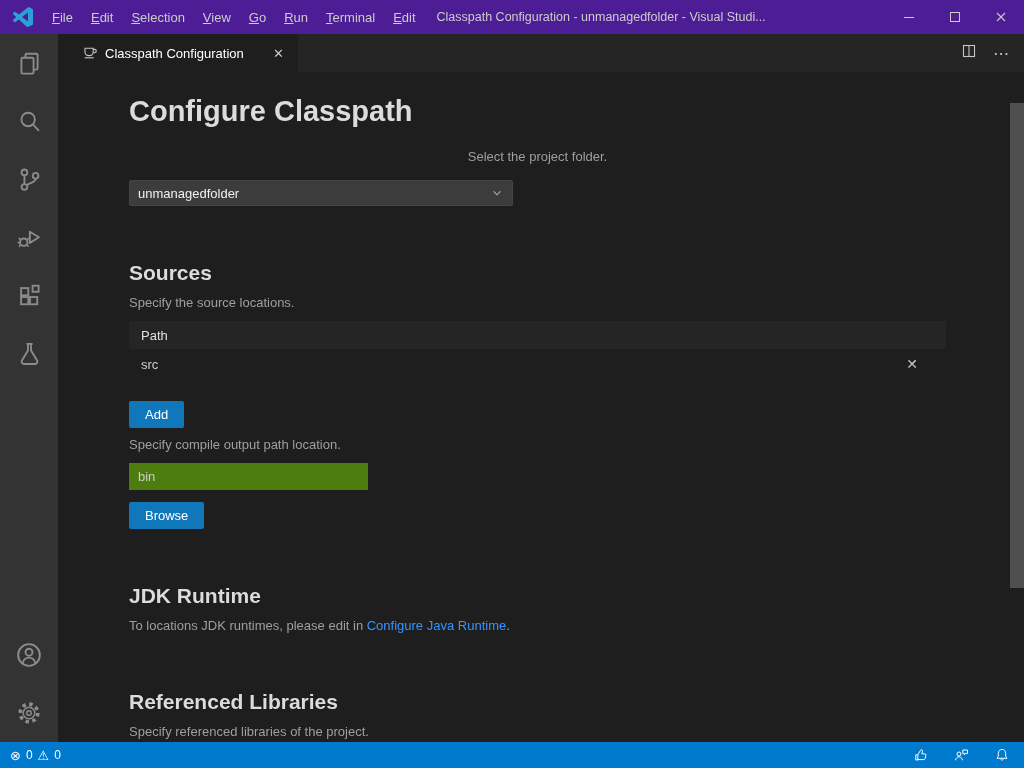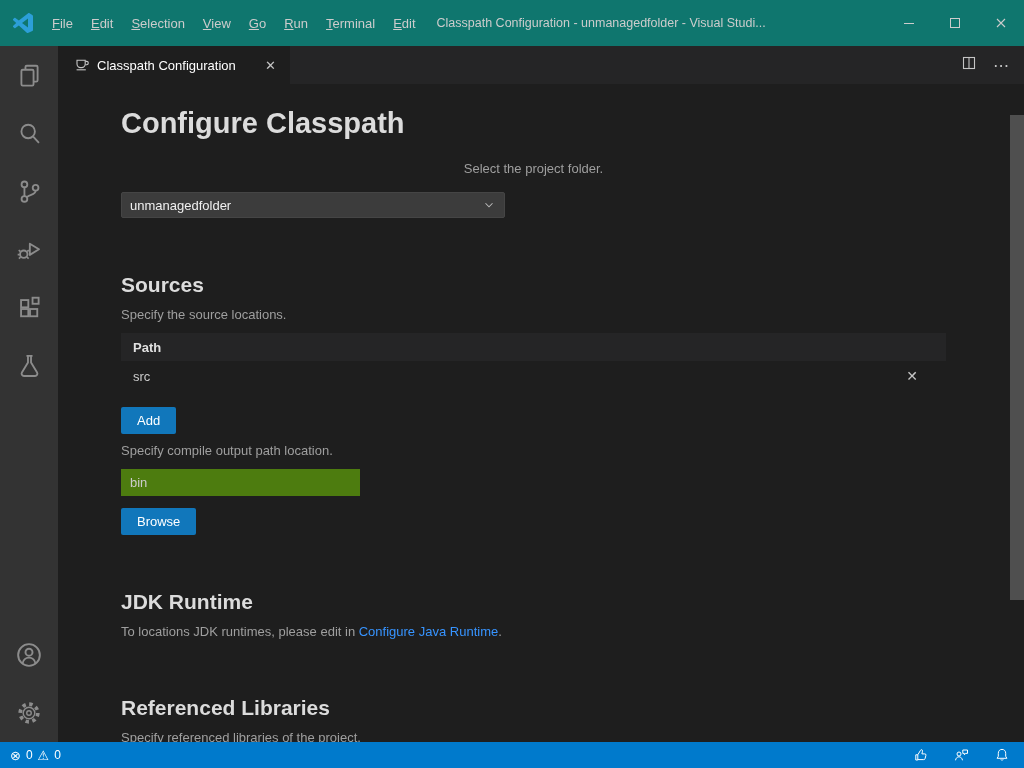--- a/index.html
+++ b/index.html
@@ -8,7 +8,7 @@
   .window { width:1024px; height:768px; display:flex; flex-direction:column; }
 
   
-  .titlebar { height:46px; background:#0f766e; display:flex; align-items:center;
+  .titlebar { height:34px; background:#4c1d95; display:flex; align-items:center;
     color:#cccccc; font-size:13px; flex-shrink:0; }
   .logo { margin-left:13px; width:20px; height:20px; display:flex; align-items:center; }
   .menubar { display:flex; margin-left:10px; height:100%; align-items:center; }

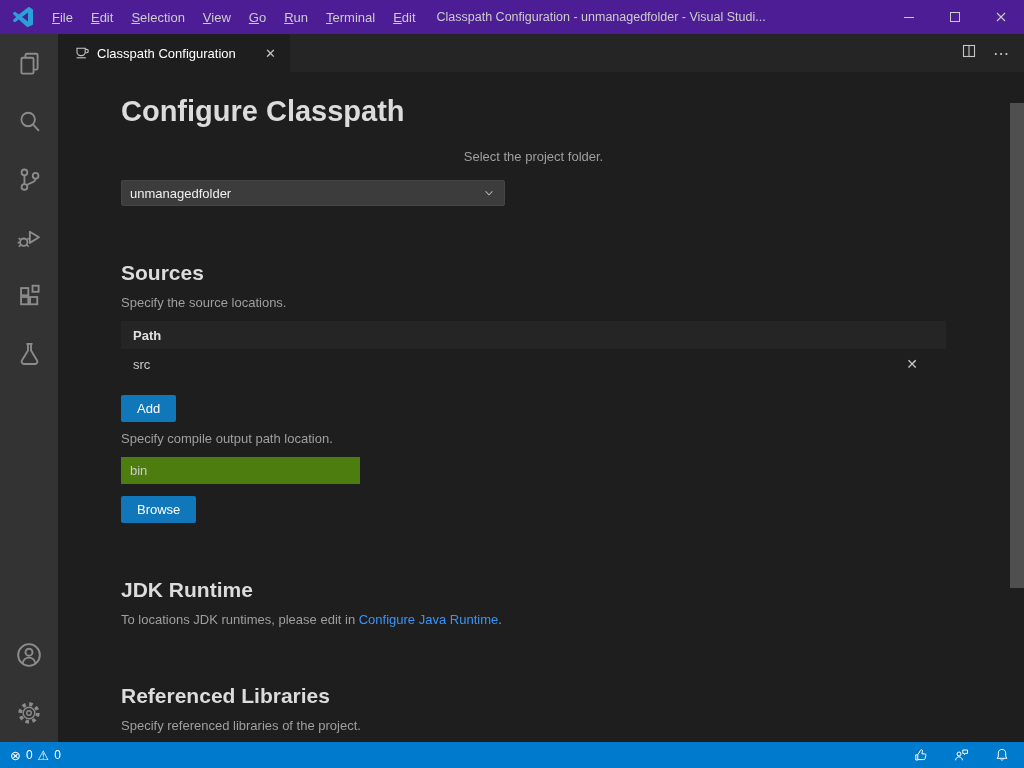--- a/index.html
+++ b/index.html
@@ -28,7 +28,7 @@
   .ab-spacer { flex:1; }
   .ab-item svg { display:block; }
 
-  .editor-col { flex:1; display:flex; flex-direction:column; min-width:0; }
+  .editor-col { flex:1; display:flex; flex-direction:column; min-width:0;padding-left:8px; }
   .tabbar { height:38px; background:#252526; display:flex; flex-shrink:0; }
   .tab { width:232px; background:#1e1e1e; display:flex; align-items:center;
     padding:0 10px 0 16px; color:#ffffff; font-size:13px; }

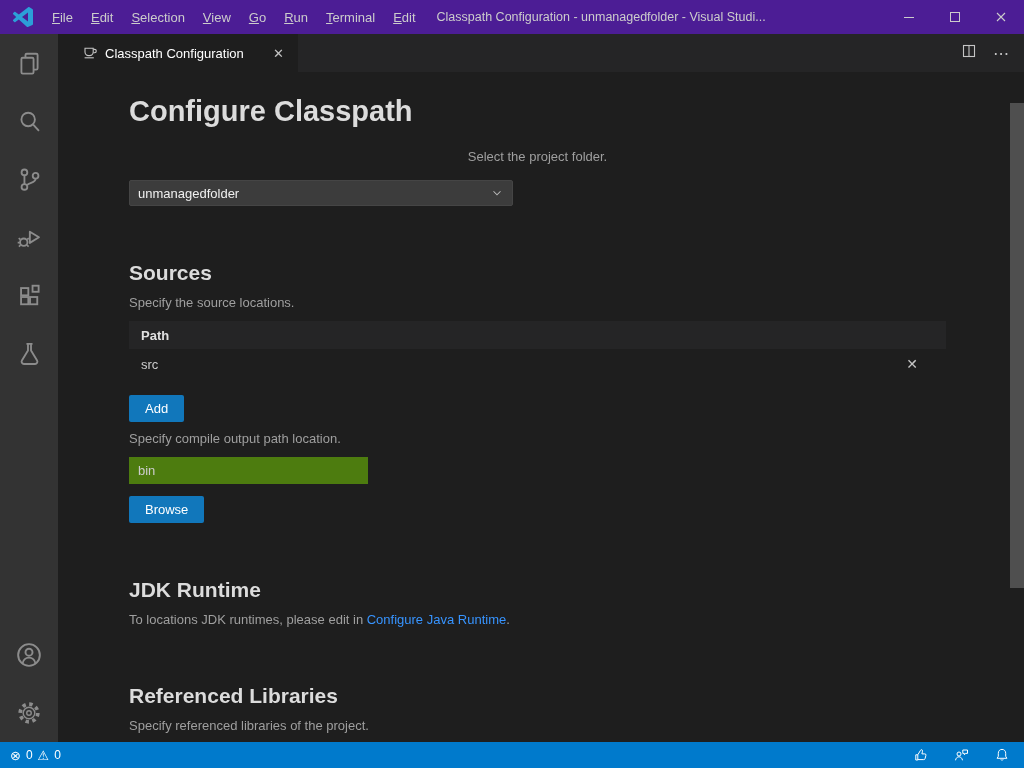--- a/index.html
+++ b/index.html
@@ -52,7 +52,7 @@
 
   .table { margin-top:9px; }
   .thead { height:28px; background:#252526; display:flex; align-items:center;
-    padding:0 12px; font-size:13px; font-weight:700; color:#e0e0e0; }
+    padding:0 12px; font-size:13px; font-weight:400; color:#e0e0e0; }
   .trow { height:30px; display:flex; align-items:center; padding:0 12px;
     font-size:13px; color:#cccccc; }
   .row-remove { margin-left:auto; margin-right:16px; color:#c5c5c5; font-size:14px; }

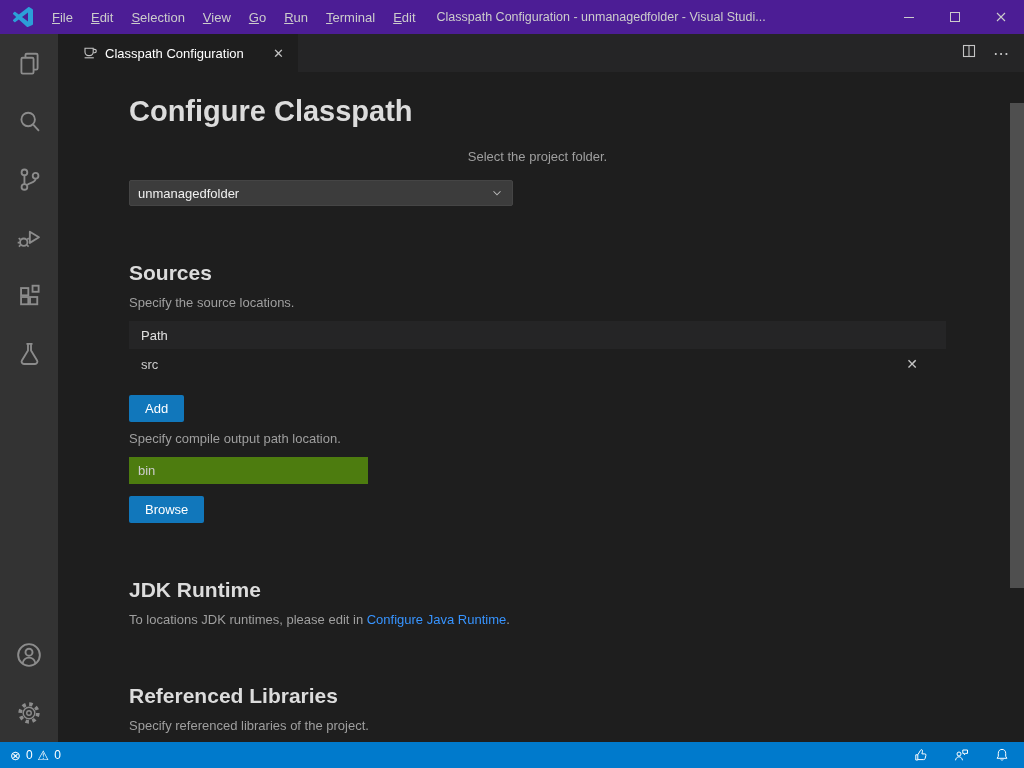--- a/index.html
+++ b/index.html
@@ -57,7 +57,7 @@
     font-size:13px; color:#cccccc; }
   .row-remove { margin-left:auto; margin-right:16px; color:#c5c5c5; font-size:14px; }
 
-  .btn-row { margin-top:16px; }
+  .btn-row { margin-top:22px; }
   .btn-row.browse { margin-top:12px; }
   .btn { background:#1177bb; color:#ffffff; border:none; border-radius:2px;
     font-size:13px; font-family:inherit; padding:6px 16px; cursor:pointer; }

